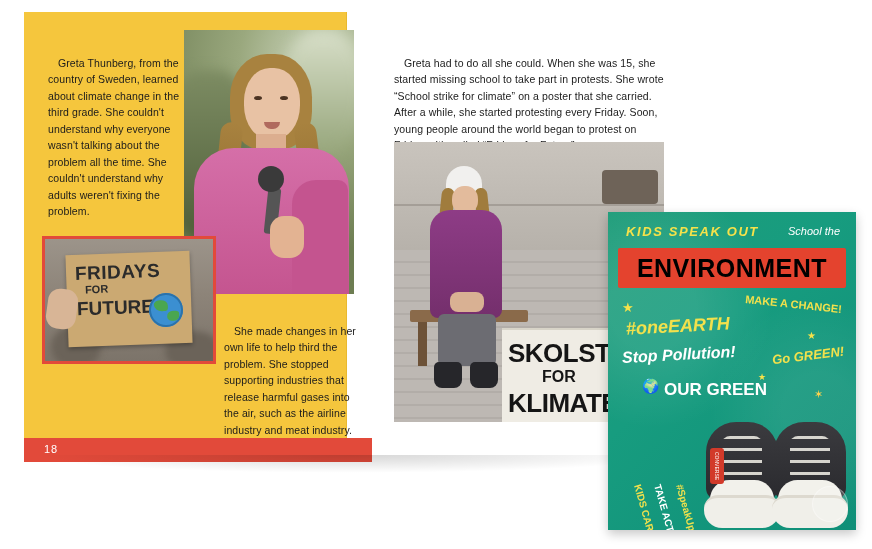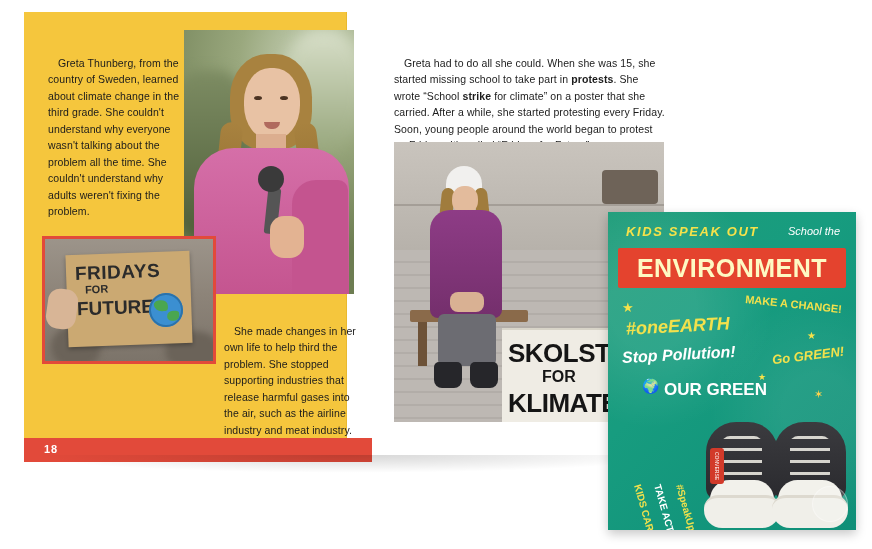--- a/index.html
+++ b/index.html
@@ -52,7 +52,7 @@
     line-height: 16.5px;
     letter-spacing: .1px;
   }
-  .body-text b { font-weight: bold; }
+  .body-text b { font-weight: normal; }
 
   #left-para-1 {
     position: absolute;

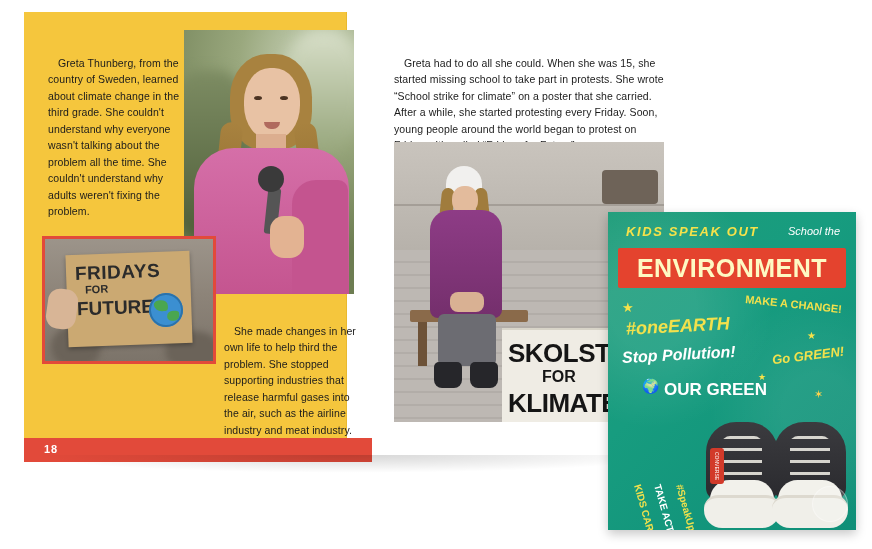--- a/index.html
+++ b/index.html
@@ -373,7 +373,7 @@
   }
   #cover-title {
     position: absolute; left: 0; right: 0; top: 6px;
-    text-align: center; color: #fef9c3; font-weight: bold;
+    text-align: center; color: #000000; font-weight: bold;
     font-size: 25px; letter-spacing: .5px;
   }
   .cover-slogan { position: absolute; font-weight: bold; }

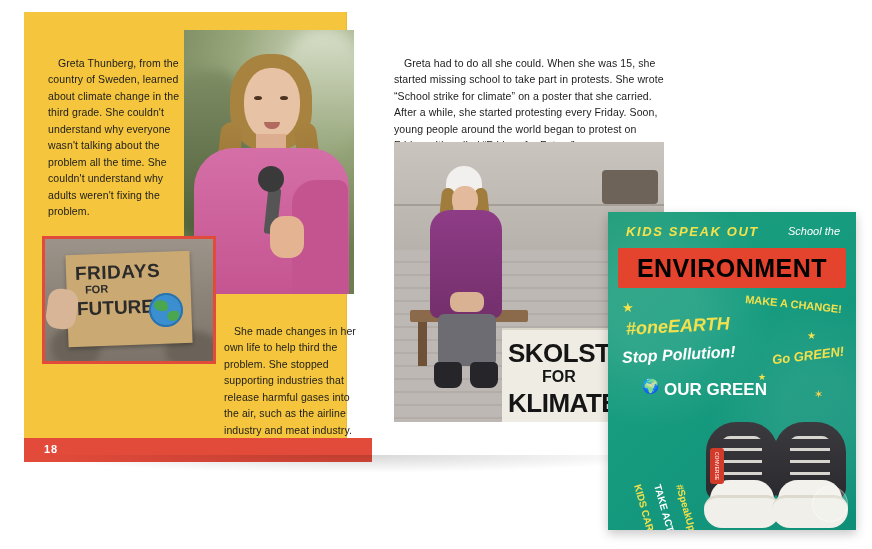--- a/index.html
+++ b/index.html
@@ -323,7 +323,7 @@
     top: 5px;
     color: #ffffff;
     font-size: 11px;
-    font-weight: bold;
+    font-weight: normal;
     letter-spacing: 1px;
   }
 

